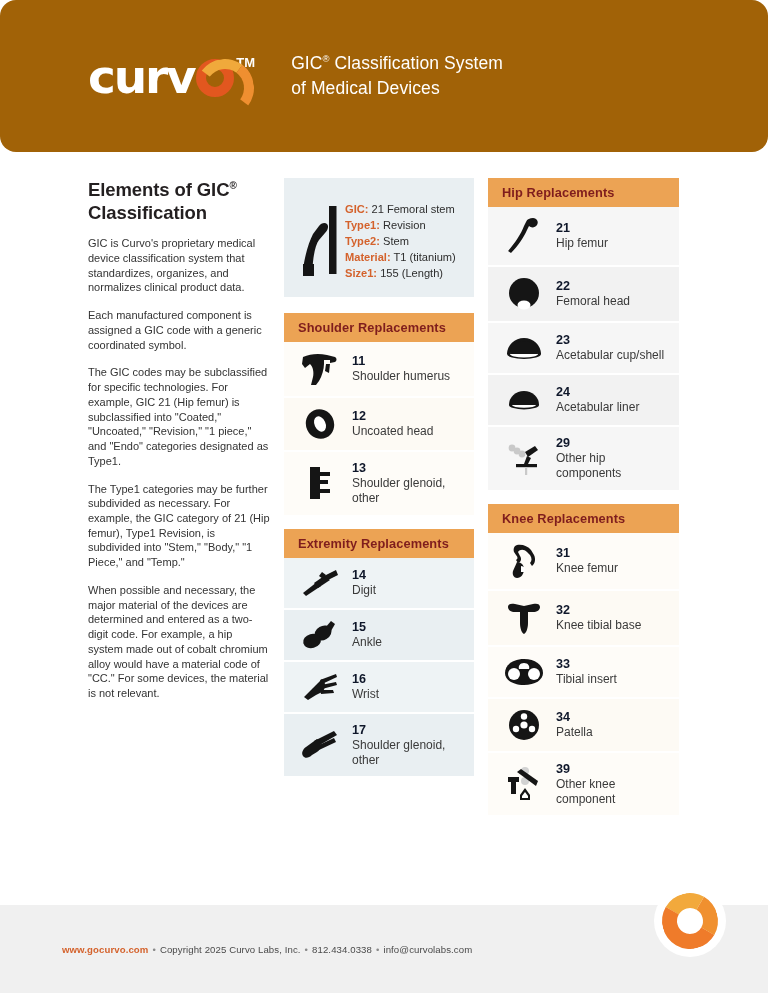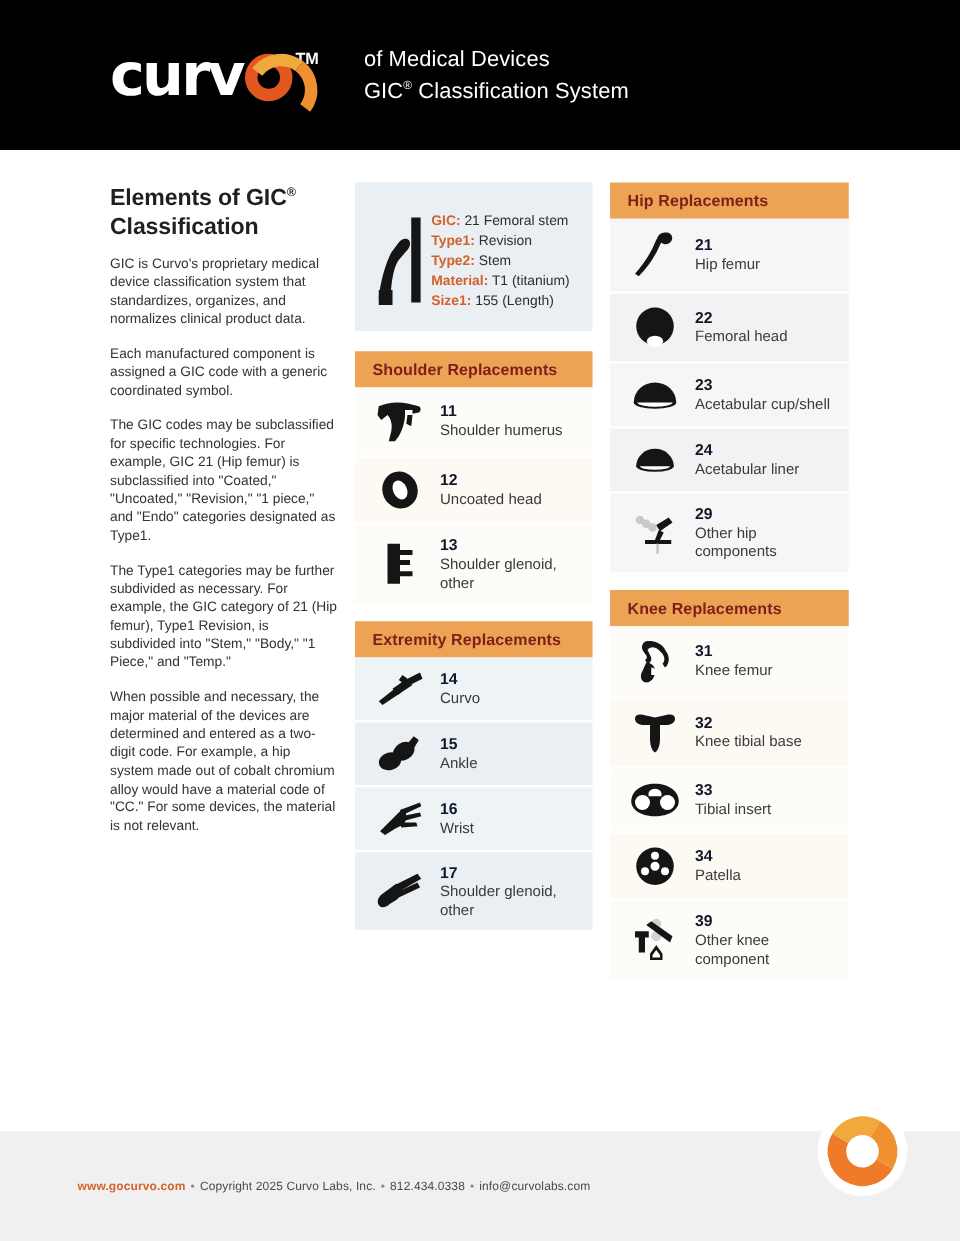--- a/index.html
+++ b/index.html
@@ -13,11 +13,12 @@
 
   
   .header {
-    height: 120px;
-    background: #000000;
+    height: 152px;
+    background: #a16207;
     display: flex;
     align-items: center;
     padding-left: 88px;
+    border-radius: 16px;
   }
   .logo-wrap { position: relative; display:flex; align-items:flex-start; }
   .logo-text {

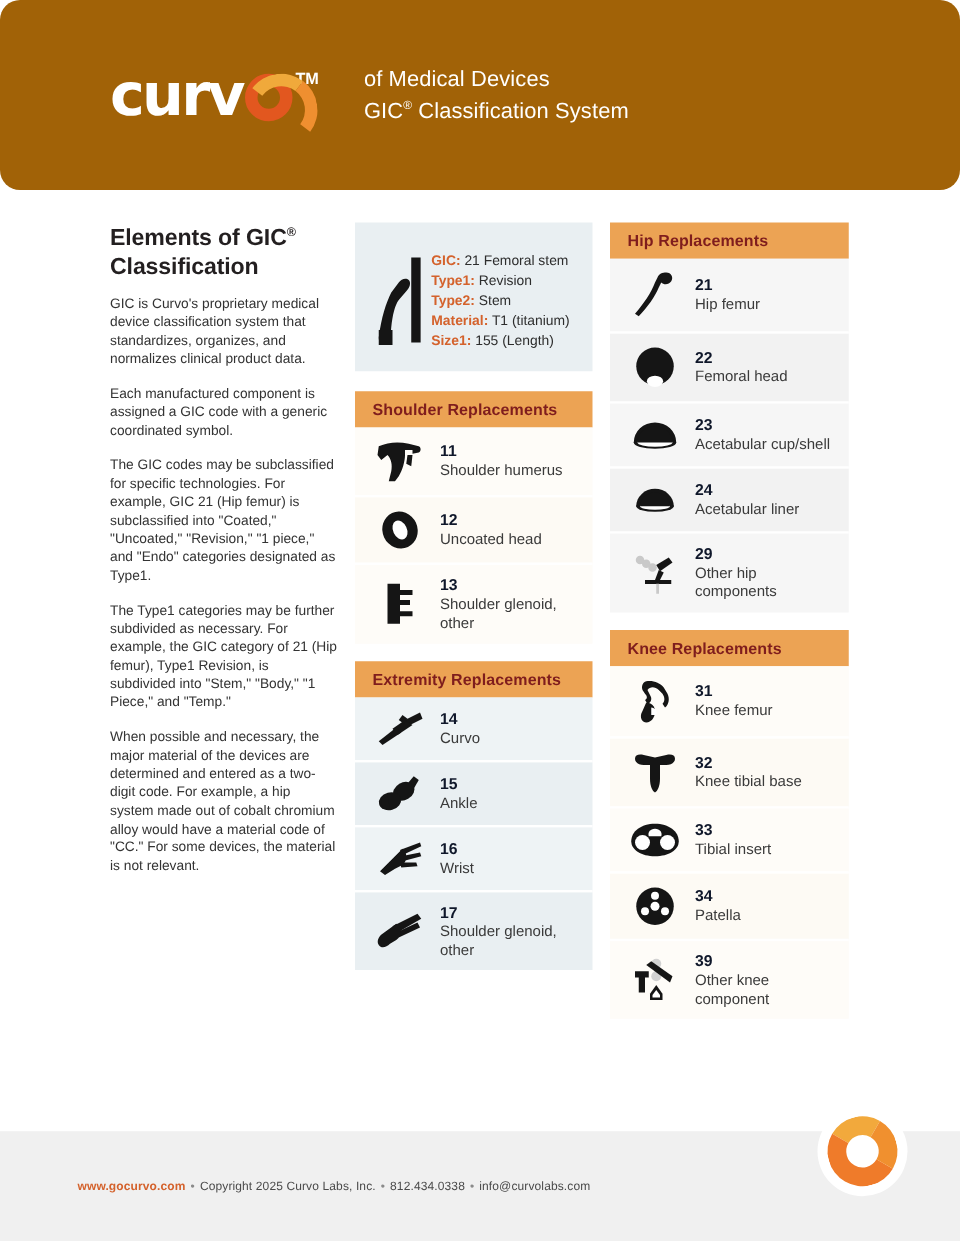--- a/index.html
+++ b/index.html
@@ -213,10 +213,10 @@
       <span class="logo-tm">TM</span>
     </div>
     <div class="header-title">
-      <div>of Medical Devices</div>
       <div>
         <span>GIC</span><sup>®</sup><span> Classification System</span>
       </div>
+      <div>of Medical Devices</div>
     </div>
   </div>
 

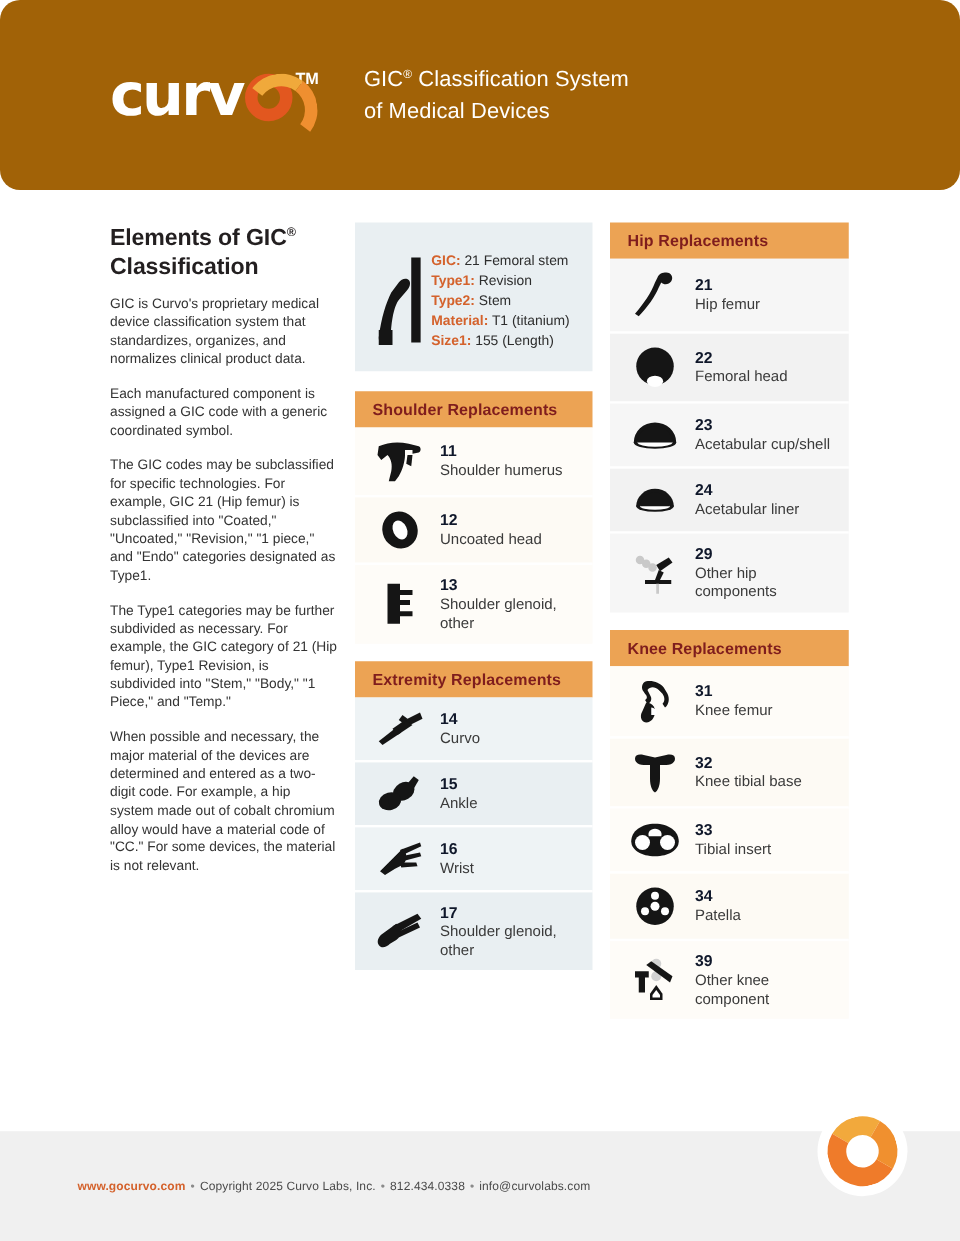--- a/index.html
+++ b/index.html
@@ -307,7 +307,7 @@
           </div>
           <div class="meta">
             <div class="code">14</div>
-            <div class="rowlabel">Curvo</div>
+            <div class="rowlabel">Digit</div>
           </div>
         </div>
         <div class="row">

